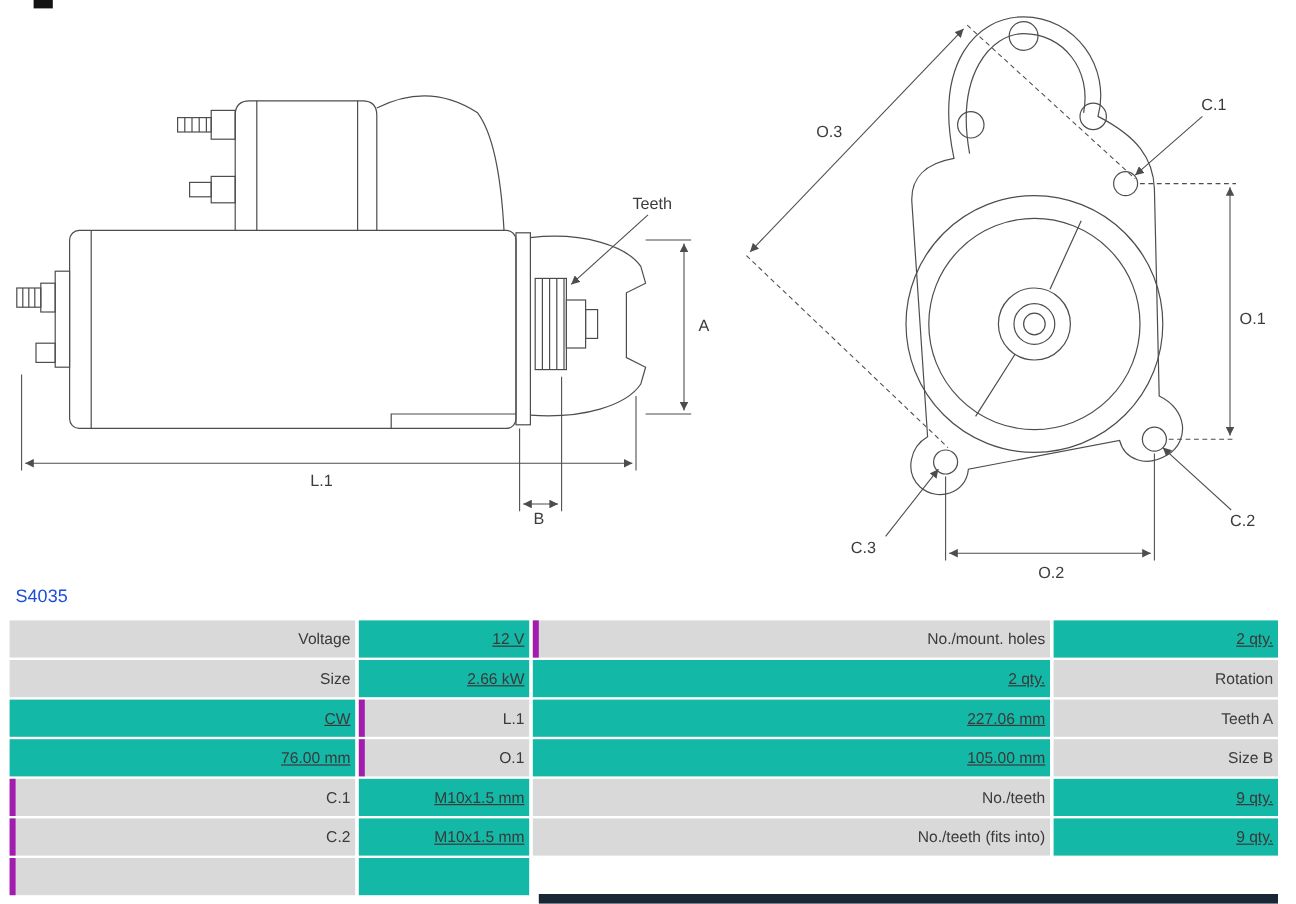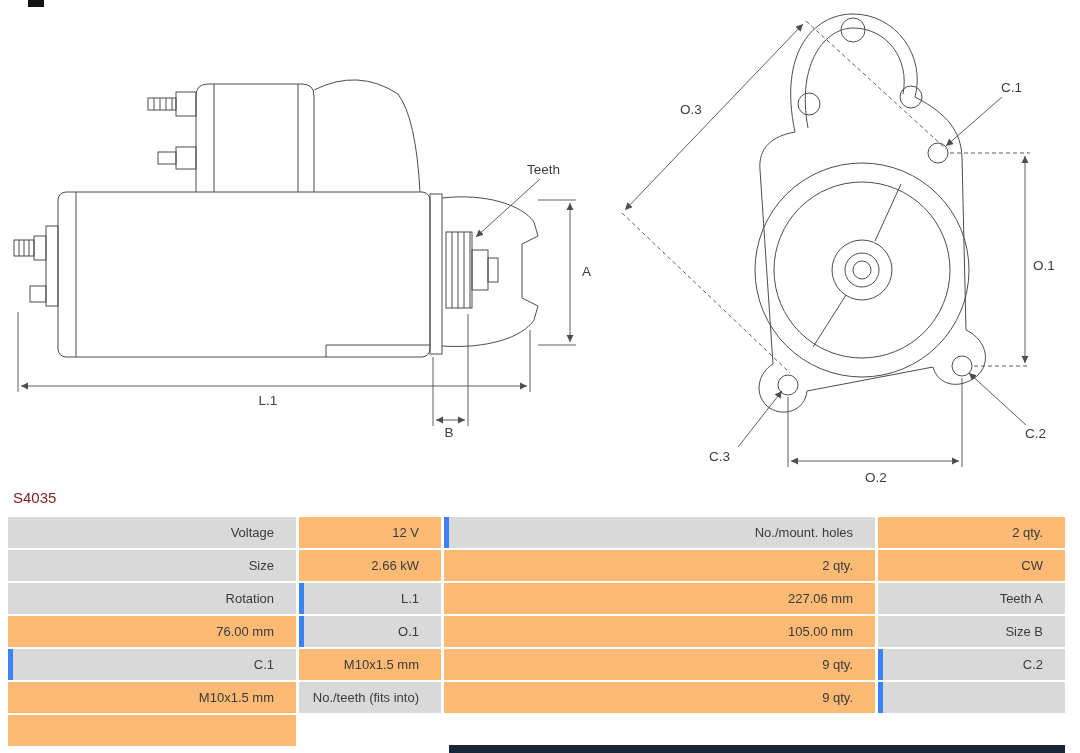--- a/index.html
+++ b/index.html
@@ -12,7 +12,7 @@
   svg .dim{stroke:#4d4d4d;fill:none;stroke-width:0.9;}
   svg .dash{stroke-dasharray:4 3;}
   svg text{font-family:"Liberation Sans",sans-serif;font-size:13.5px;fill:#3c3c3c;stroke:none;}
-  .part-number{position:absolute;left:13px;top:489px;font-size:15px;color:#7f1d1d;}
+  .part-number{position:absolute;left:13px;top:489px;font-size:15px;color:#1d4ed8;}
   .spec-table{position:absolute;left:8px;top:517px;width:1065px;
       display:grid;grid-template-columns:288px 142px 431px 187px;
       column-gap:3px;row-gap:2px;}

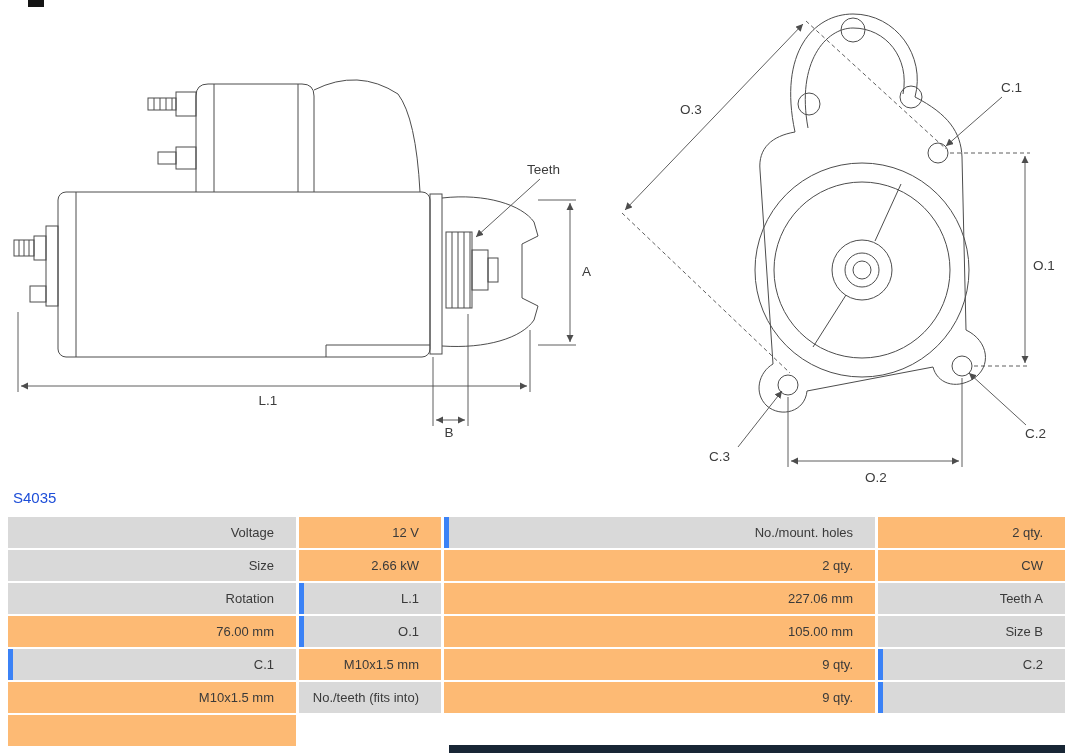--- a/index.html
+++ b/index.html
@@ -17,7 +17,7 @@
       display:grid;grid-template-columns:288px 142px 431px 187px;
       column-gap:3px;row-gap:2px;}
   .cell{height:31px;display:flex;align-items:center;justify-content:flex-end;
-      padding-right:22px;box-sizing:border-box;font-size:13px;color:#3a3a3a;}
+      padding-right:4px;box-sizing:border-box;font-size:13px;color:#3a3a3a;}
   .cell.lab{background:#d9d9d9;}
   .cell.val{background:#fdba74;}
   .cell.rlab{border-left:5px solid #3b82f6;}

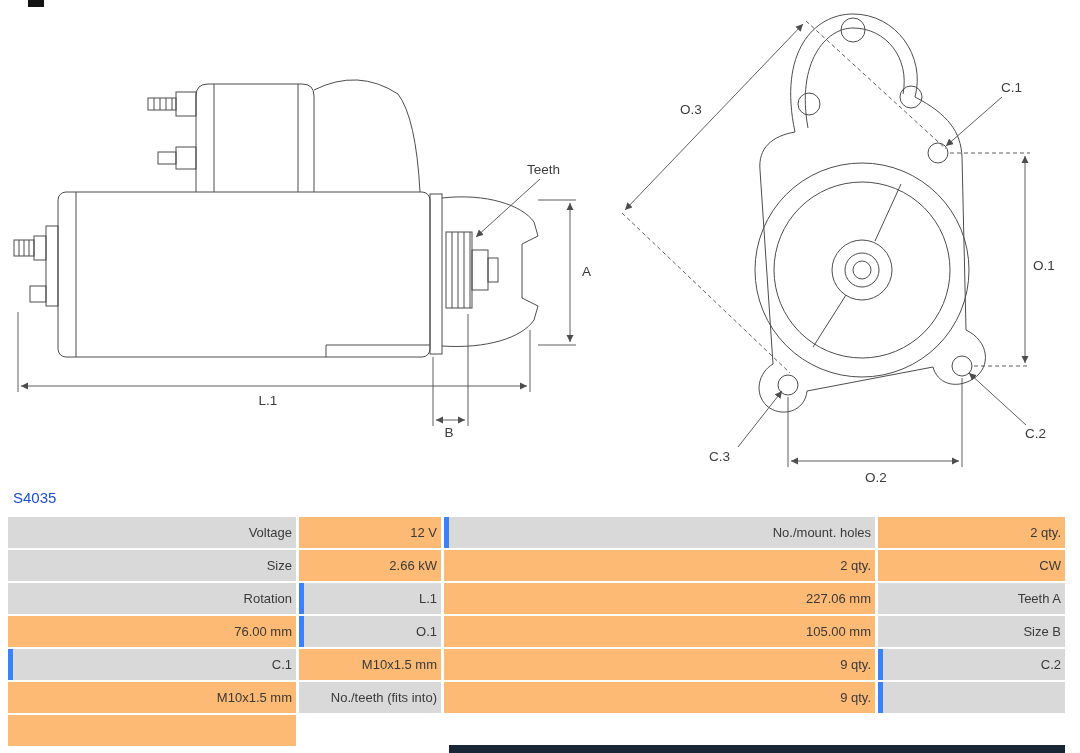--- a/index.html
+++ b/index.html
@@ -19,7 +19,7 @@
   .cell{height:31px;display:flex;align-items:center;justify-content:flex-end;
       padding-right:4px;box-sizing:border-box;font-size:13px;color:#3a3a3a;}
   .cell.lab{background:#d9d9d9;}
-  .cell.val{background:#fdba74;}
+  .cell.val{background:#14b8a6;text-decoration:underline;}
   .cell.rlab{border-left:5px solid #3b82f6;}
   .footer-bar{position:absolute;left:449px;top:745px;width:616px;height:8px;background:#182635;}
 </style>

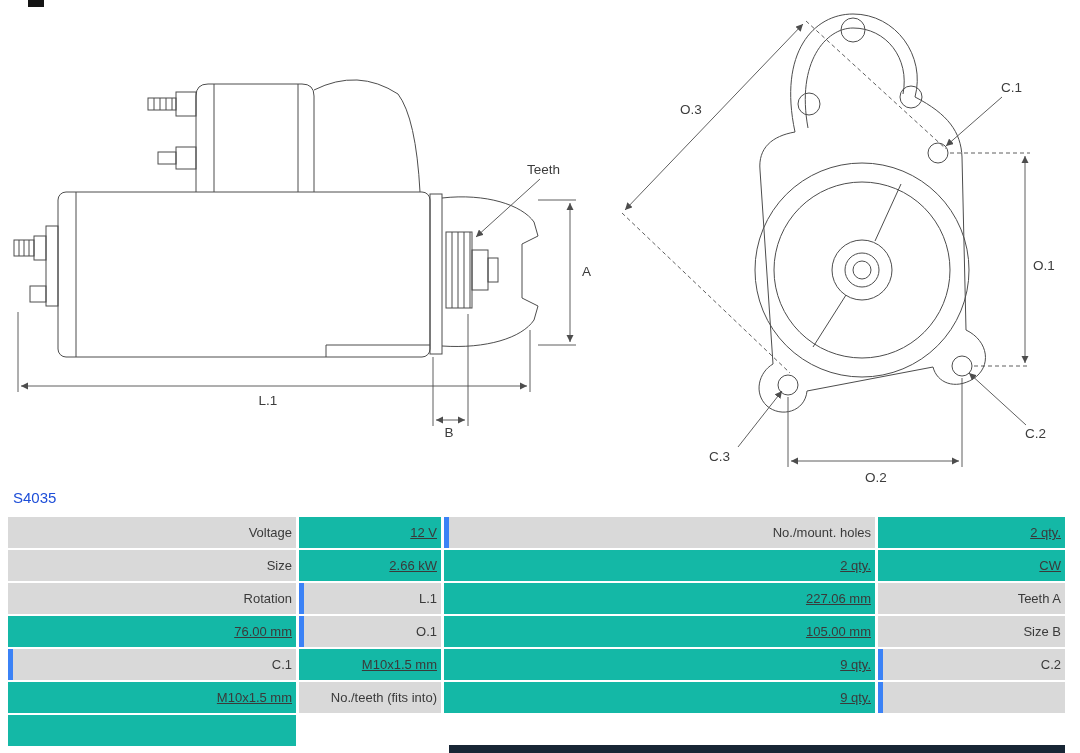--- a/index.html
+++ b/index.html
@@ -20,7 +20,7 @@
       padding-right:4px;box-sizing:border-box;font-size:13px;color:#3a3a3a;}
   .cell.lab{background:#d9d9d9;}
   .cell.val{background:#14b8a6;text-decoration:underline;}
-  .cell.rlab{border-left:5px solid #3b82f6;}
+  .cell.rlab{border-left:5px solid #a21caf;}
   .footer-bar{position:absolute;left:449px;top:745px;width:616px;height:8px;background:#182635;}
 </style>
 </head>

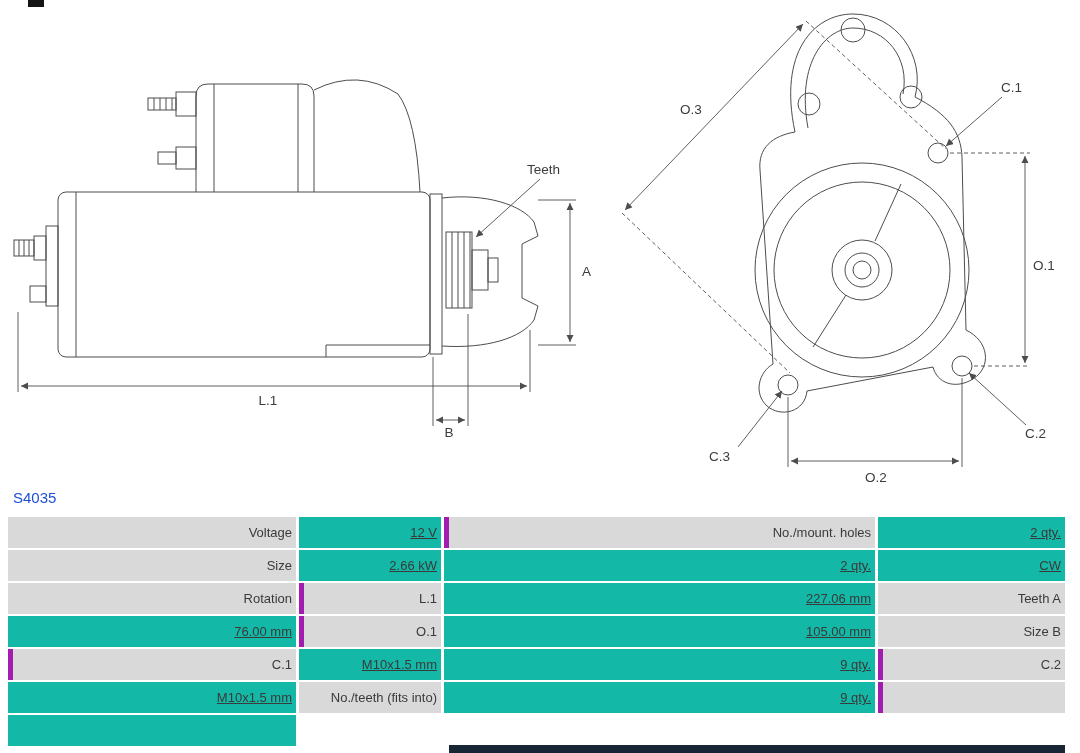--- a/index.html
+++ b/index.html
@@ -153,8 +153,8 @@
     <div class="cell val">2.66 kW</div>
     <div class="cell val">2 qty.</div>
 
+    <div class="cell lab">Rotation</div>
     <div class="cell val">CW</div>
-    <div class="cell lab">Rotation</div>
     <div class="cell lab rlab">L.1</div>
     <div class="cell val">227.06 mm</div>
 

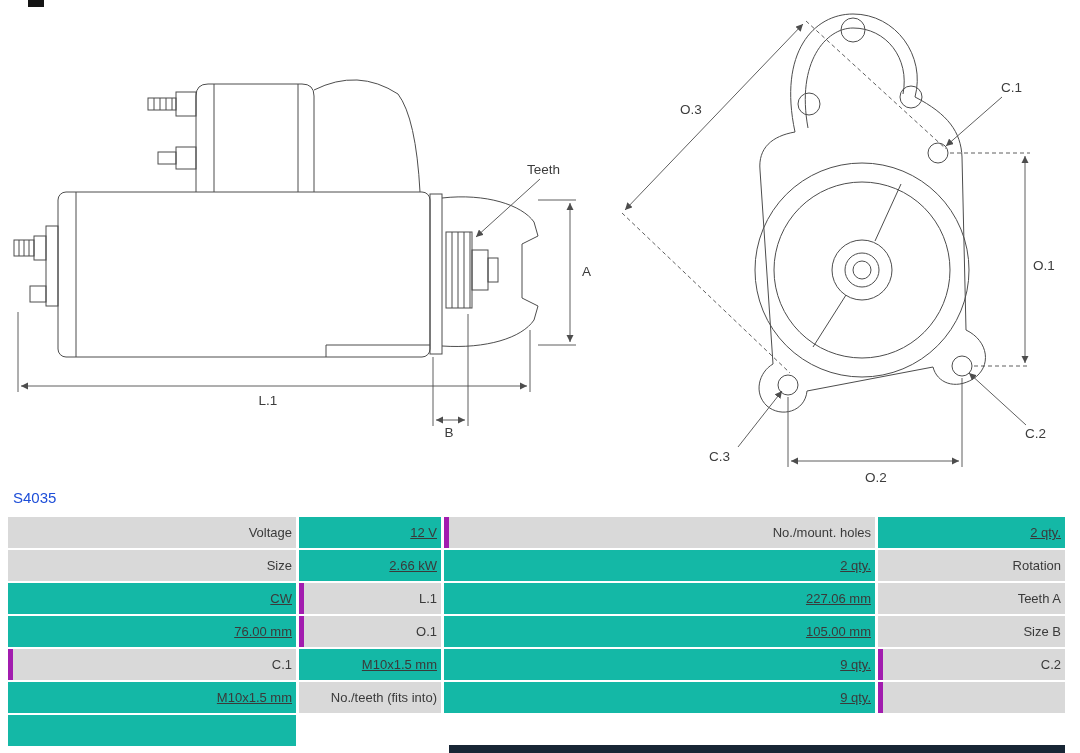--- a/index.html
+++ b/index.html
@@ -167,6 +167,7 @@
     <div class="cell lab rlab">C.1</div>
     <div class="cell val">M10x1.5 mm</div>
 
+    <div class="cell lab">No./teeth</div>
     <div class="cell val">9 qty.</div>
     <div class="cell lab rlab">C.2</div>
     <div class="cell val">M10x1.5 mm</div>

